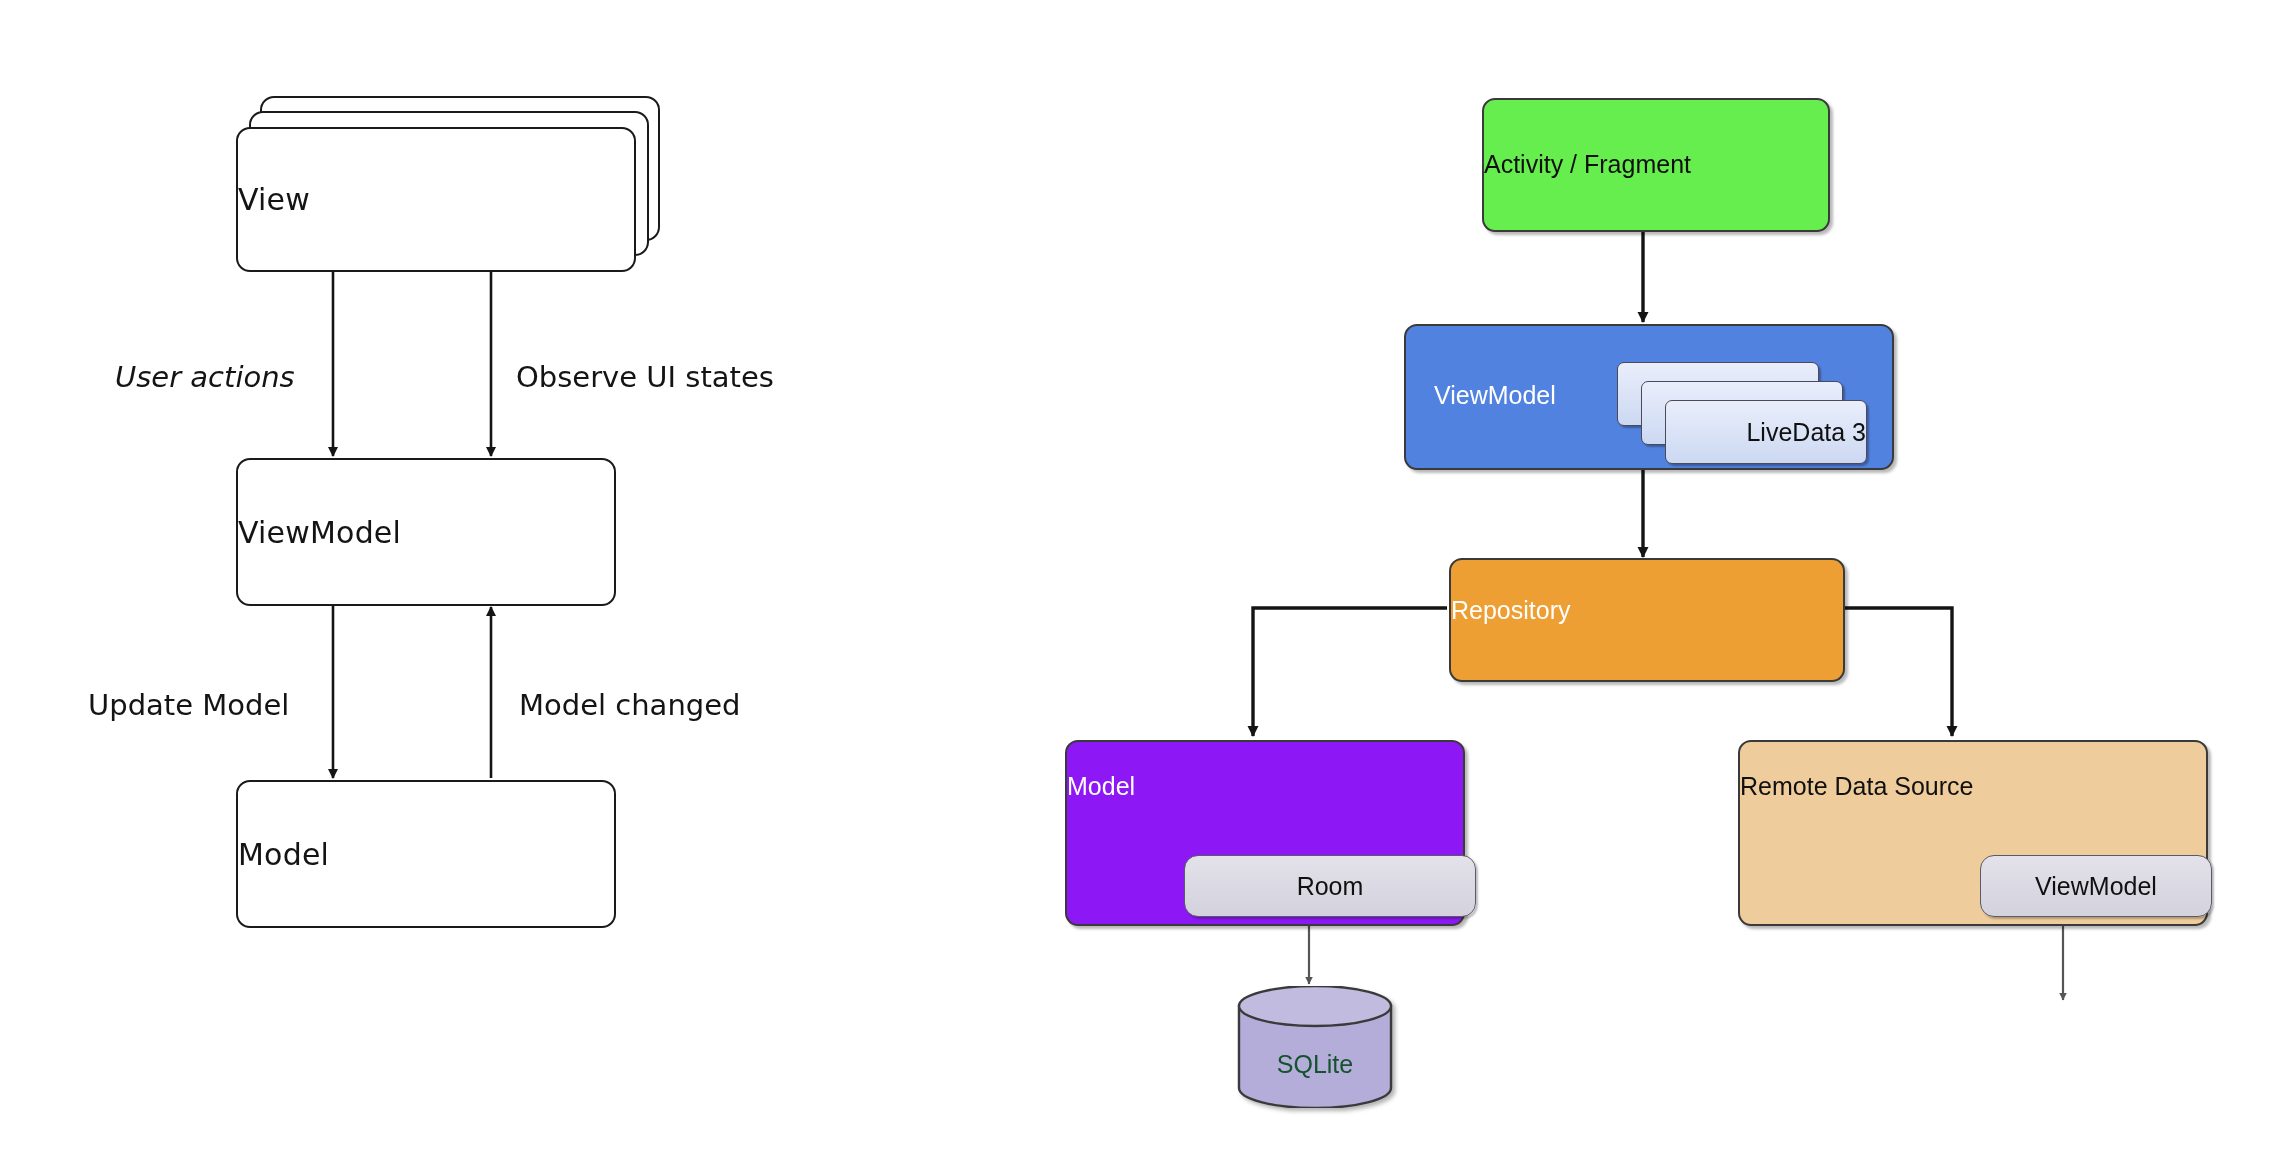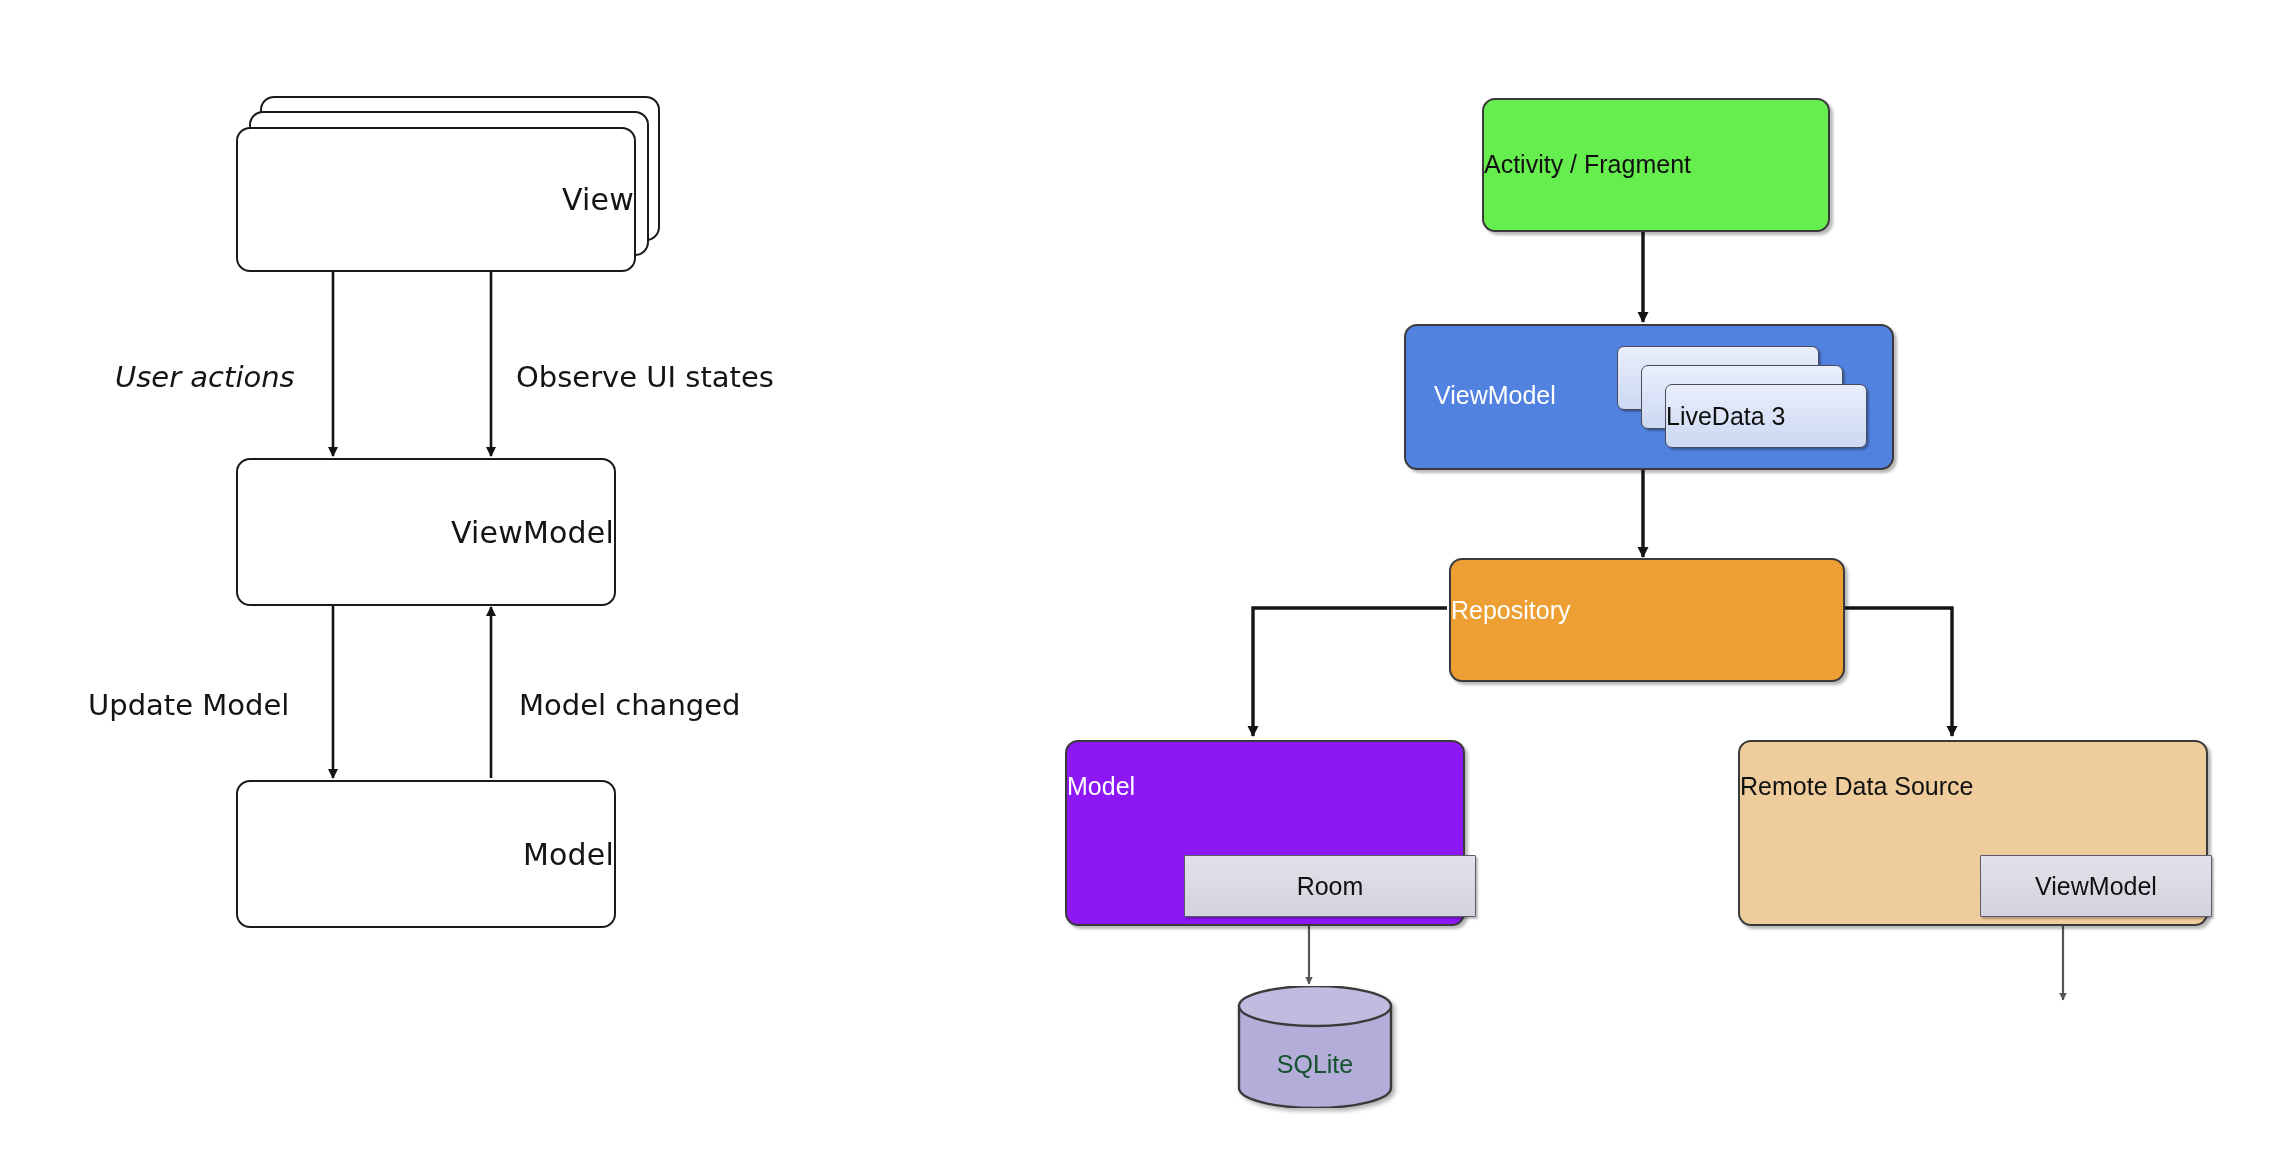--- a/index.html
+++ b/index.html
@@ -13,7 +13,7 @@
   
   .plain-box{
     border:2.2px solid #1a1a1a;border-radius:14px;background:#ffffff;
-    display:flex;align-items:center;justify-content:flex-end;
+    display:flex;align-items:center;justify-content:flex-start;
   }
   .plain-label{
     font-family:"DejaVu Sans",sans-serif;font-size:30px;color:#141414;

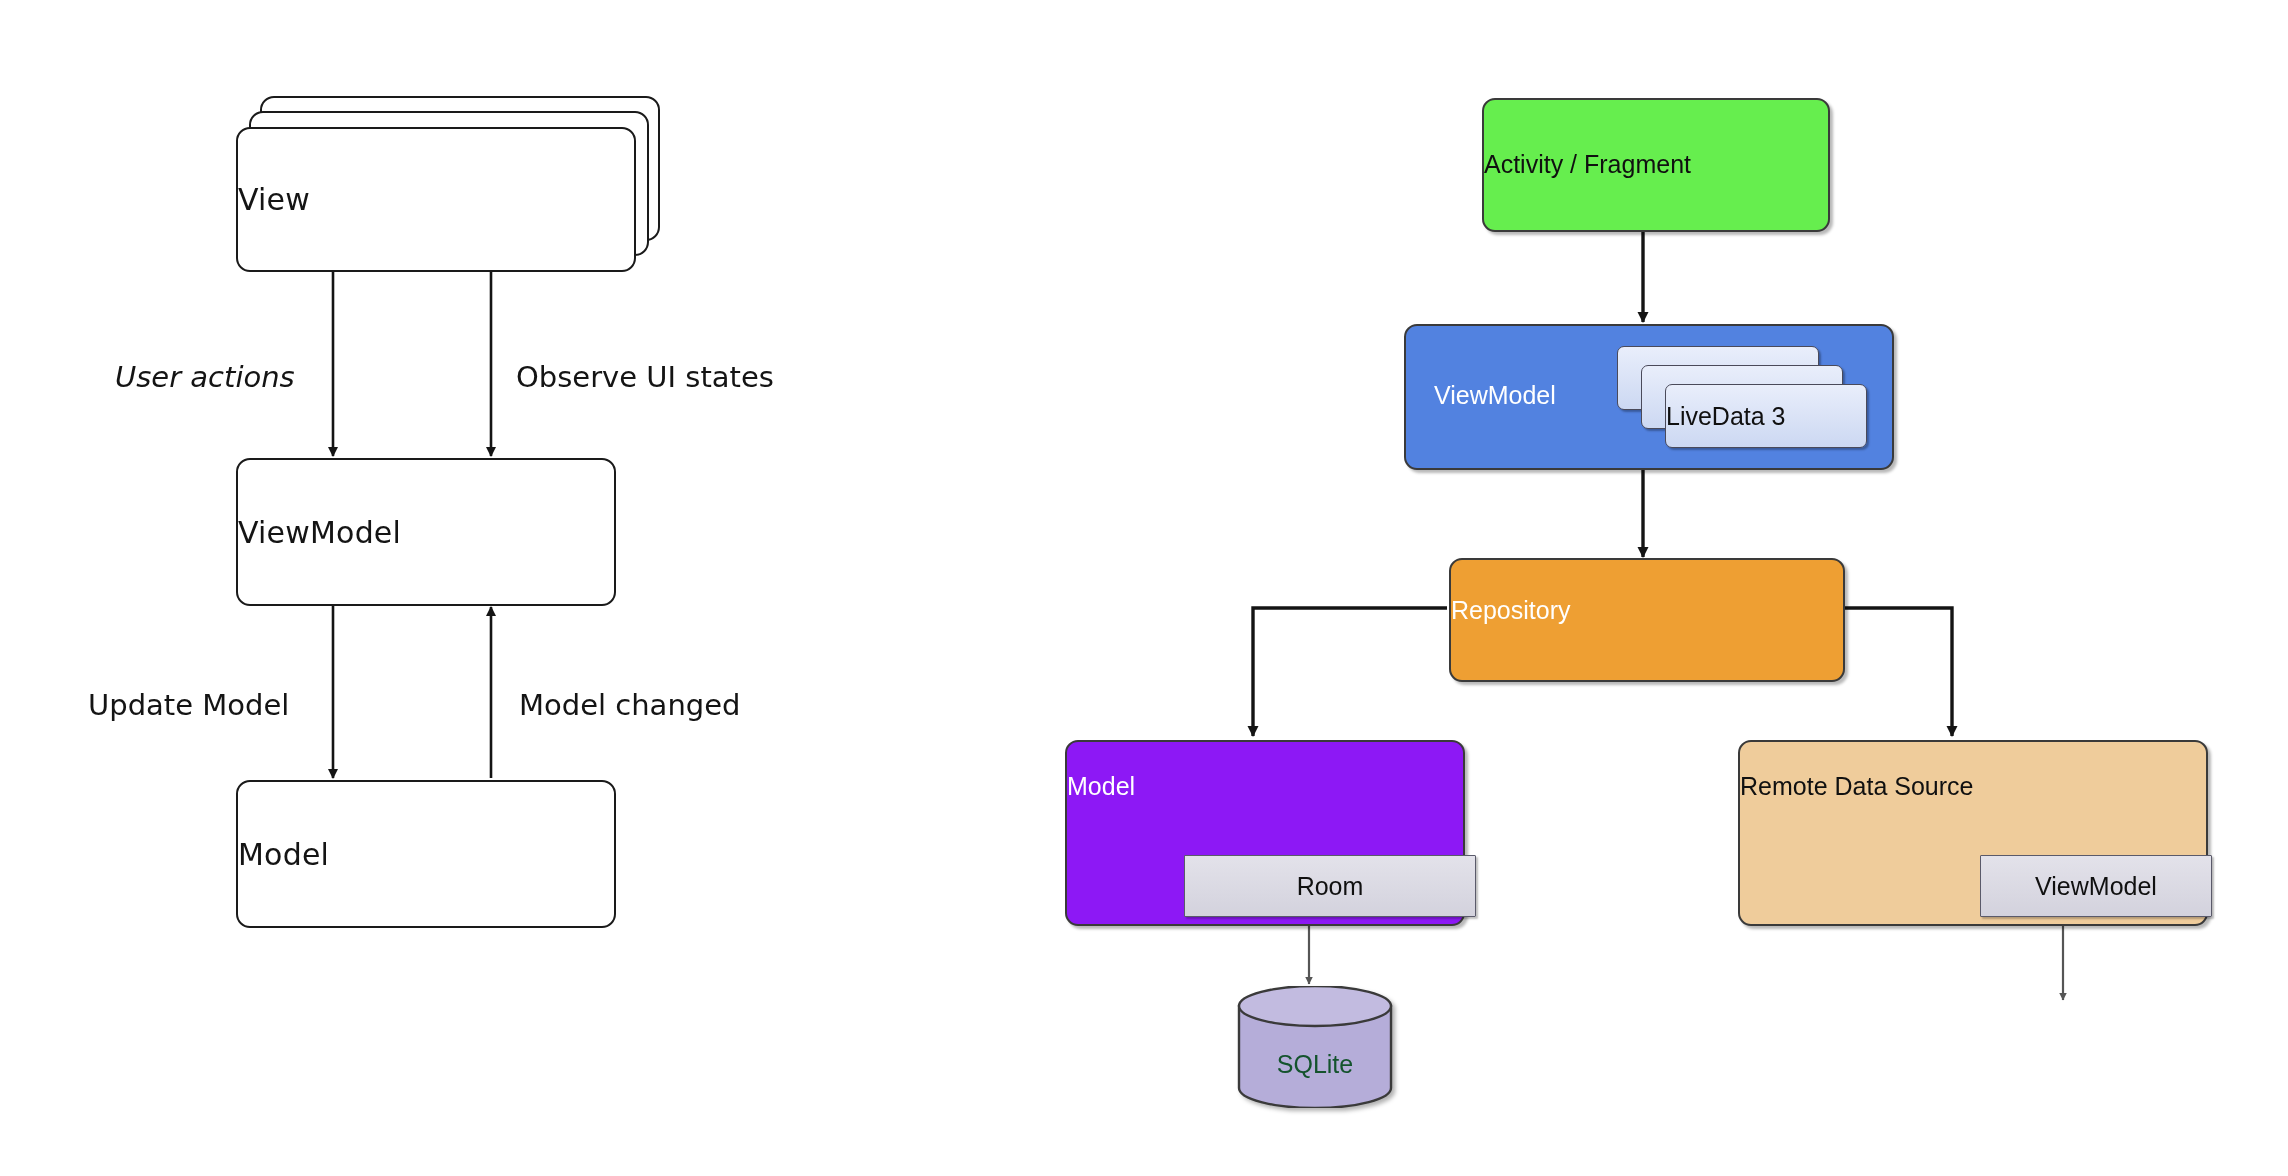--- a/index.html
+++ b/index.html
@@ -45,9 +45,10 @@
     position:absolute;border:1.6px solid #4a4a5a;border-radius:7px;
     background:linear-gradient(#e9eefb,#ccd8f2);
     box-shadow:2px 2px 2px rgba(0,0,0,.3);
-    display:flex;align-items:center;justify-content:flex-start;
+    display:flex;align-items:center;justify-content:flex-end;
     font-family:"Liberation Sans",sans-serif;font-size:25px;color:#101010;
     white-space:nowrap;
+    margin-top:16px;
   }
   .cyl-label,.cloud-label{
     position:absolute;left:0;right:0;text-align:center;

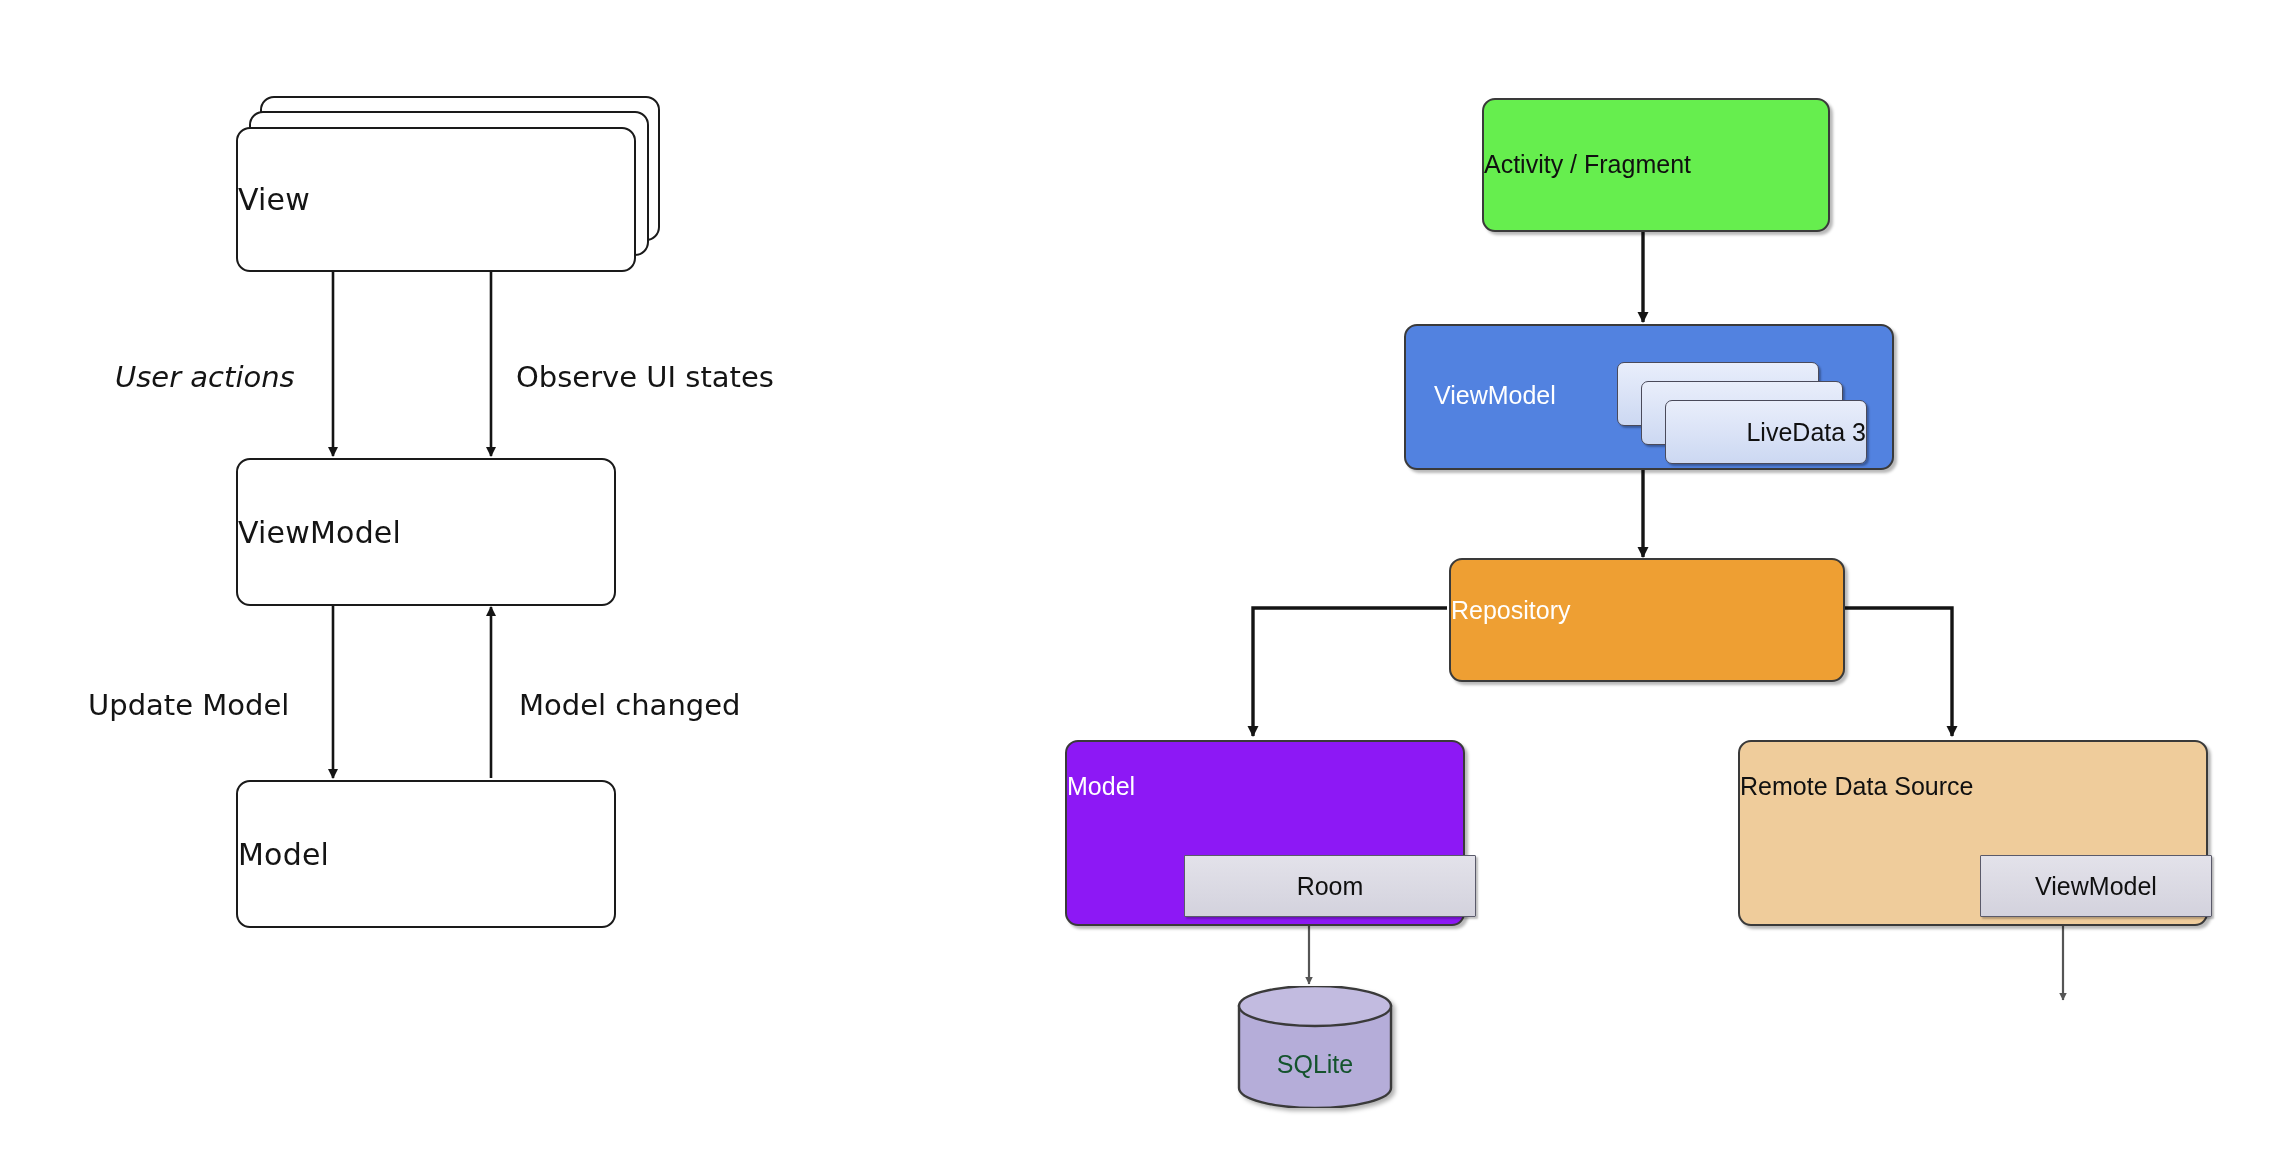--- a/index.html
+++ b/index.html
@@ -34,7 +34,7 @@
     font-family:"Liberation Sans",sans-serif;font-size:25px;white-space:nowrap;
   }
   .sub-box{
-    position:absolute;border:1.6px solid #5a5a6a;border-radius:1px;
+    position:absolute;border:1.6px solid #5a5a6a;border-radius:14px;
     background:linear-gradient(#e3e2ea,#d3d2dd);
     display:flex;align-items:center;justify-content:center;
     box-shadow:2px 2px 2px rgba(0,0,0,.25);

